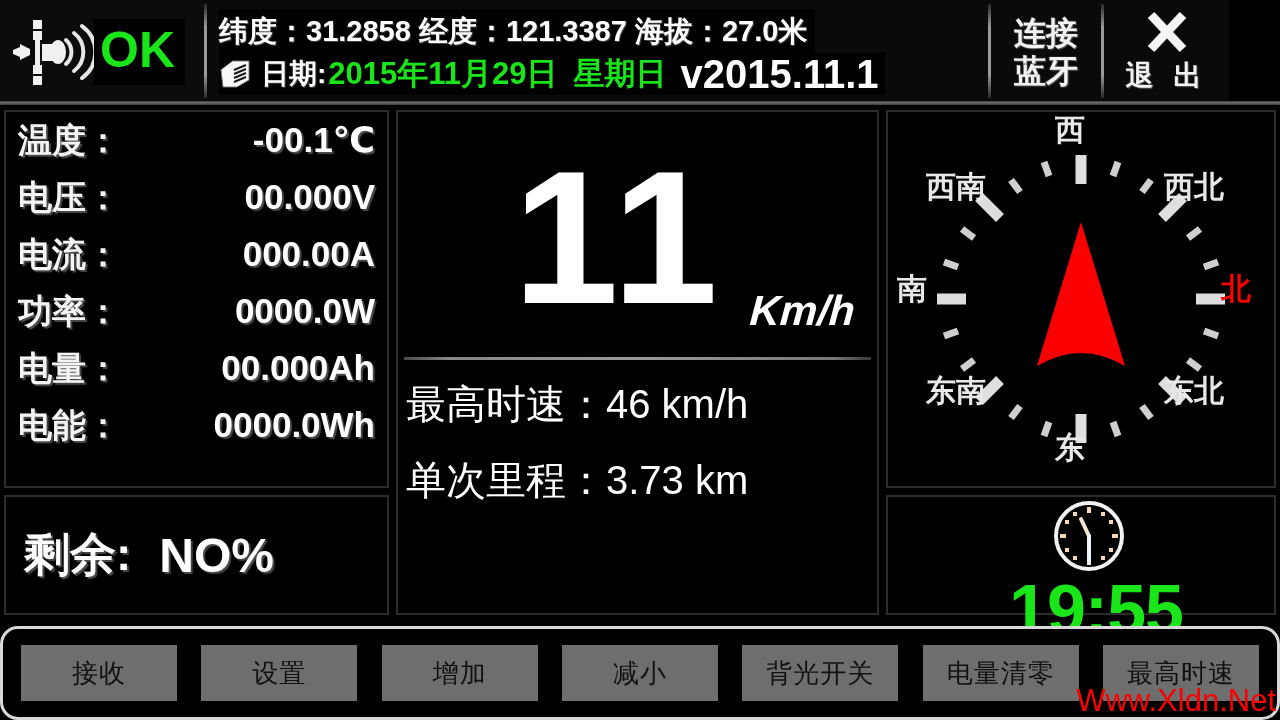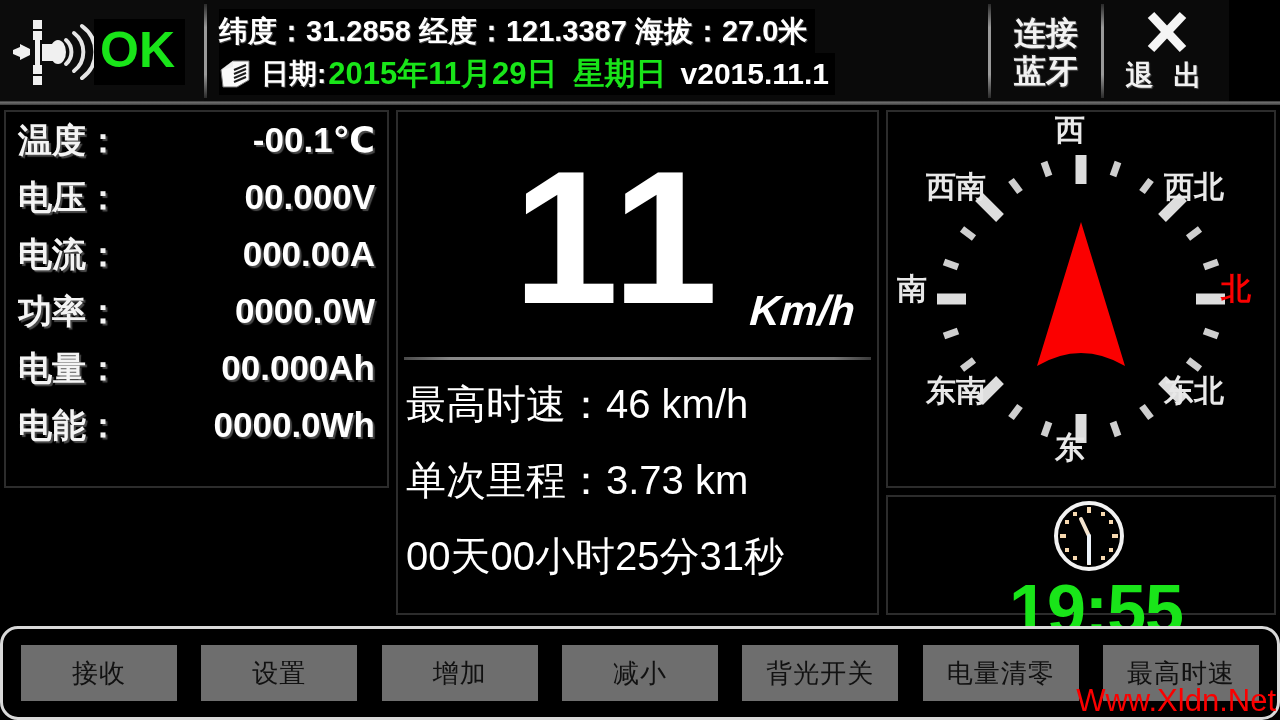--- a/index.html
+++ b/index.html
@@ -53,7 +53,7 @@
   .lbl-date { color: #fff; font-size: 28px; font-weight: bold; text-shadow: 1px 1px 0 #444; }
   .val-date { color: #19e519; font-size: 31px; font-weight: bold; margin-left: 2px; }
   .val-week { color: #19e519; font-size: 31px; font-weight: bold; margin-left: 16px; }
-  .val-ver  { color: #ffffff; font-size: 30px; font-weight: bold; margin-left: 14px; }
+  .val-ver  { color: #ffffff; font-size: 40px; font-weight: bold; margin-left: 14px; }
 
   .hdr-btn {
     flex: 0 0 auto; height: 104px;

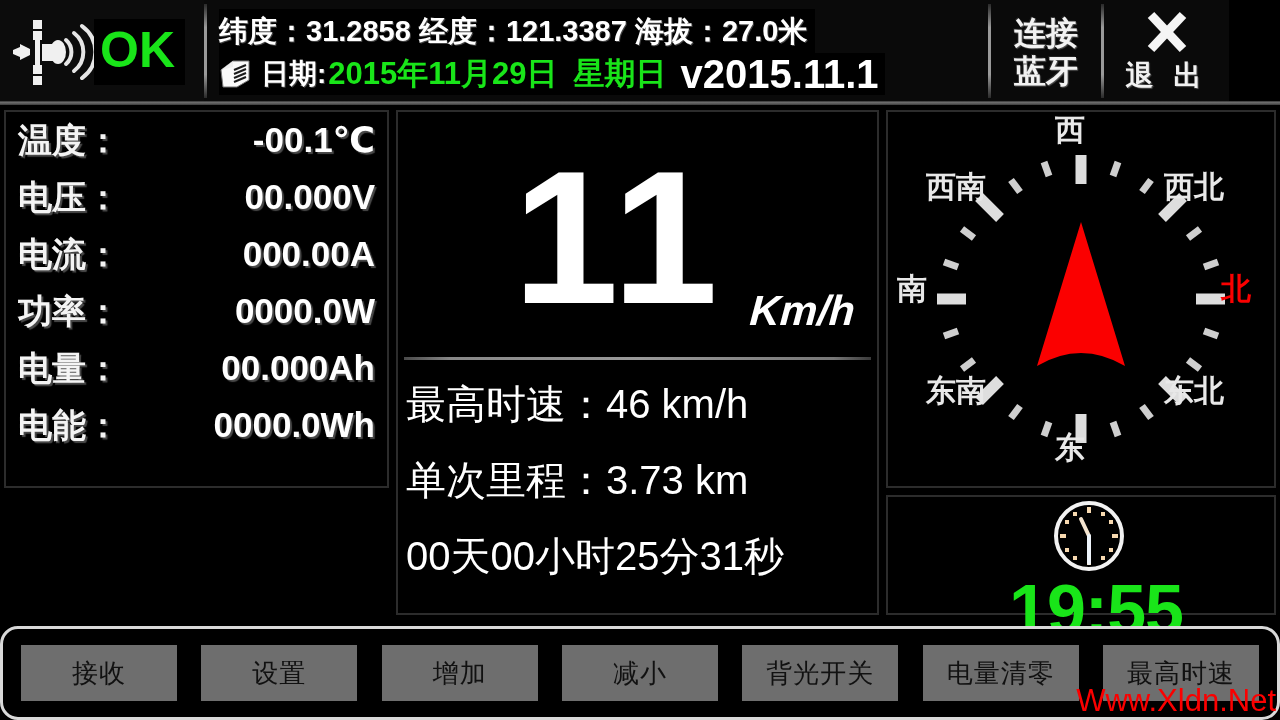--- a/index.html
+++ b/index.html
@@ -277,6 +277,10 @@
     </div>
   </div>
 
+  <div class="panel" id="p-remain">
+    <span class="remain-label">剩余:</span>
+    <span class="remain-value">NO%</span>
+  </div>
 
   <div class="panel" id="p-center">
     <div class="speed-area">

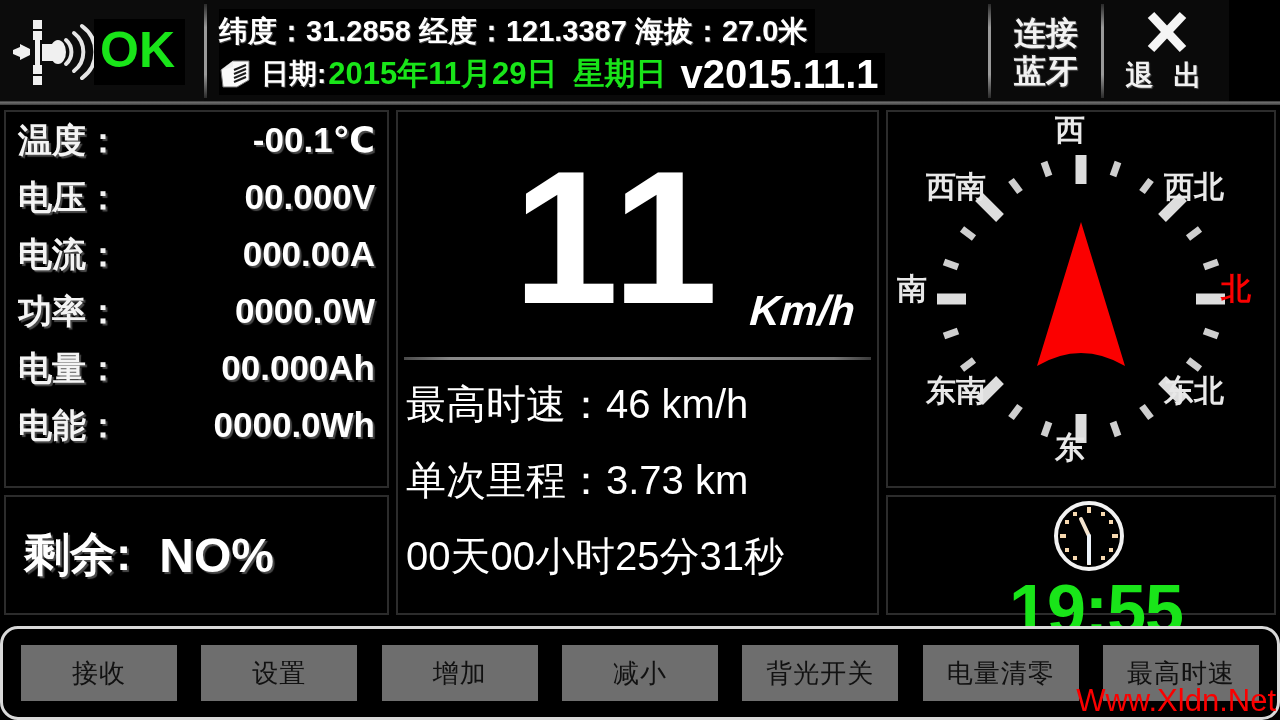--- a/index.html
+++ b/index.html
@@ -294,9 +294,6 @@
       </div>
       <div class="stat-row">
         <span>单次里程：</span><span class="sv">3.73 km</span>
-      </div>
-      <div class="stat-row">
-        <span></span><span class="sv">00天00小时25分31秒</span>
       </div>
     </div>
   </div>

